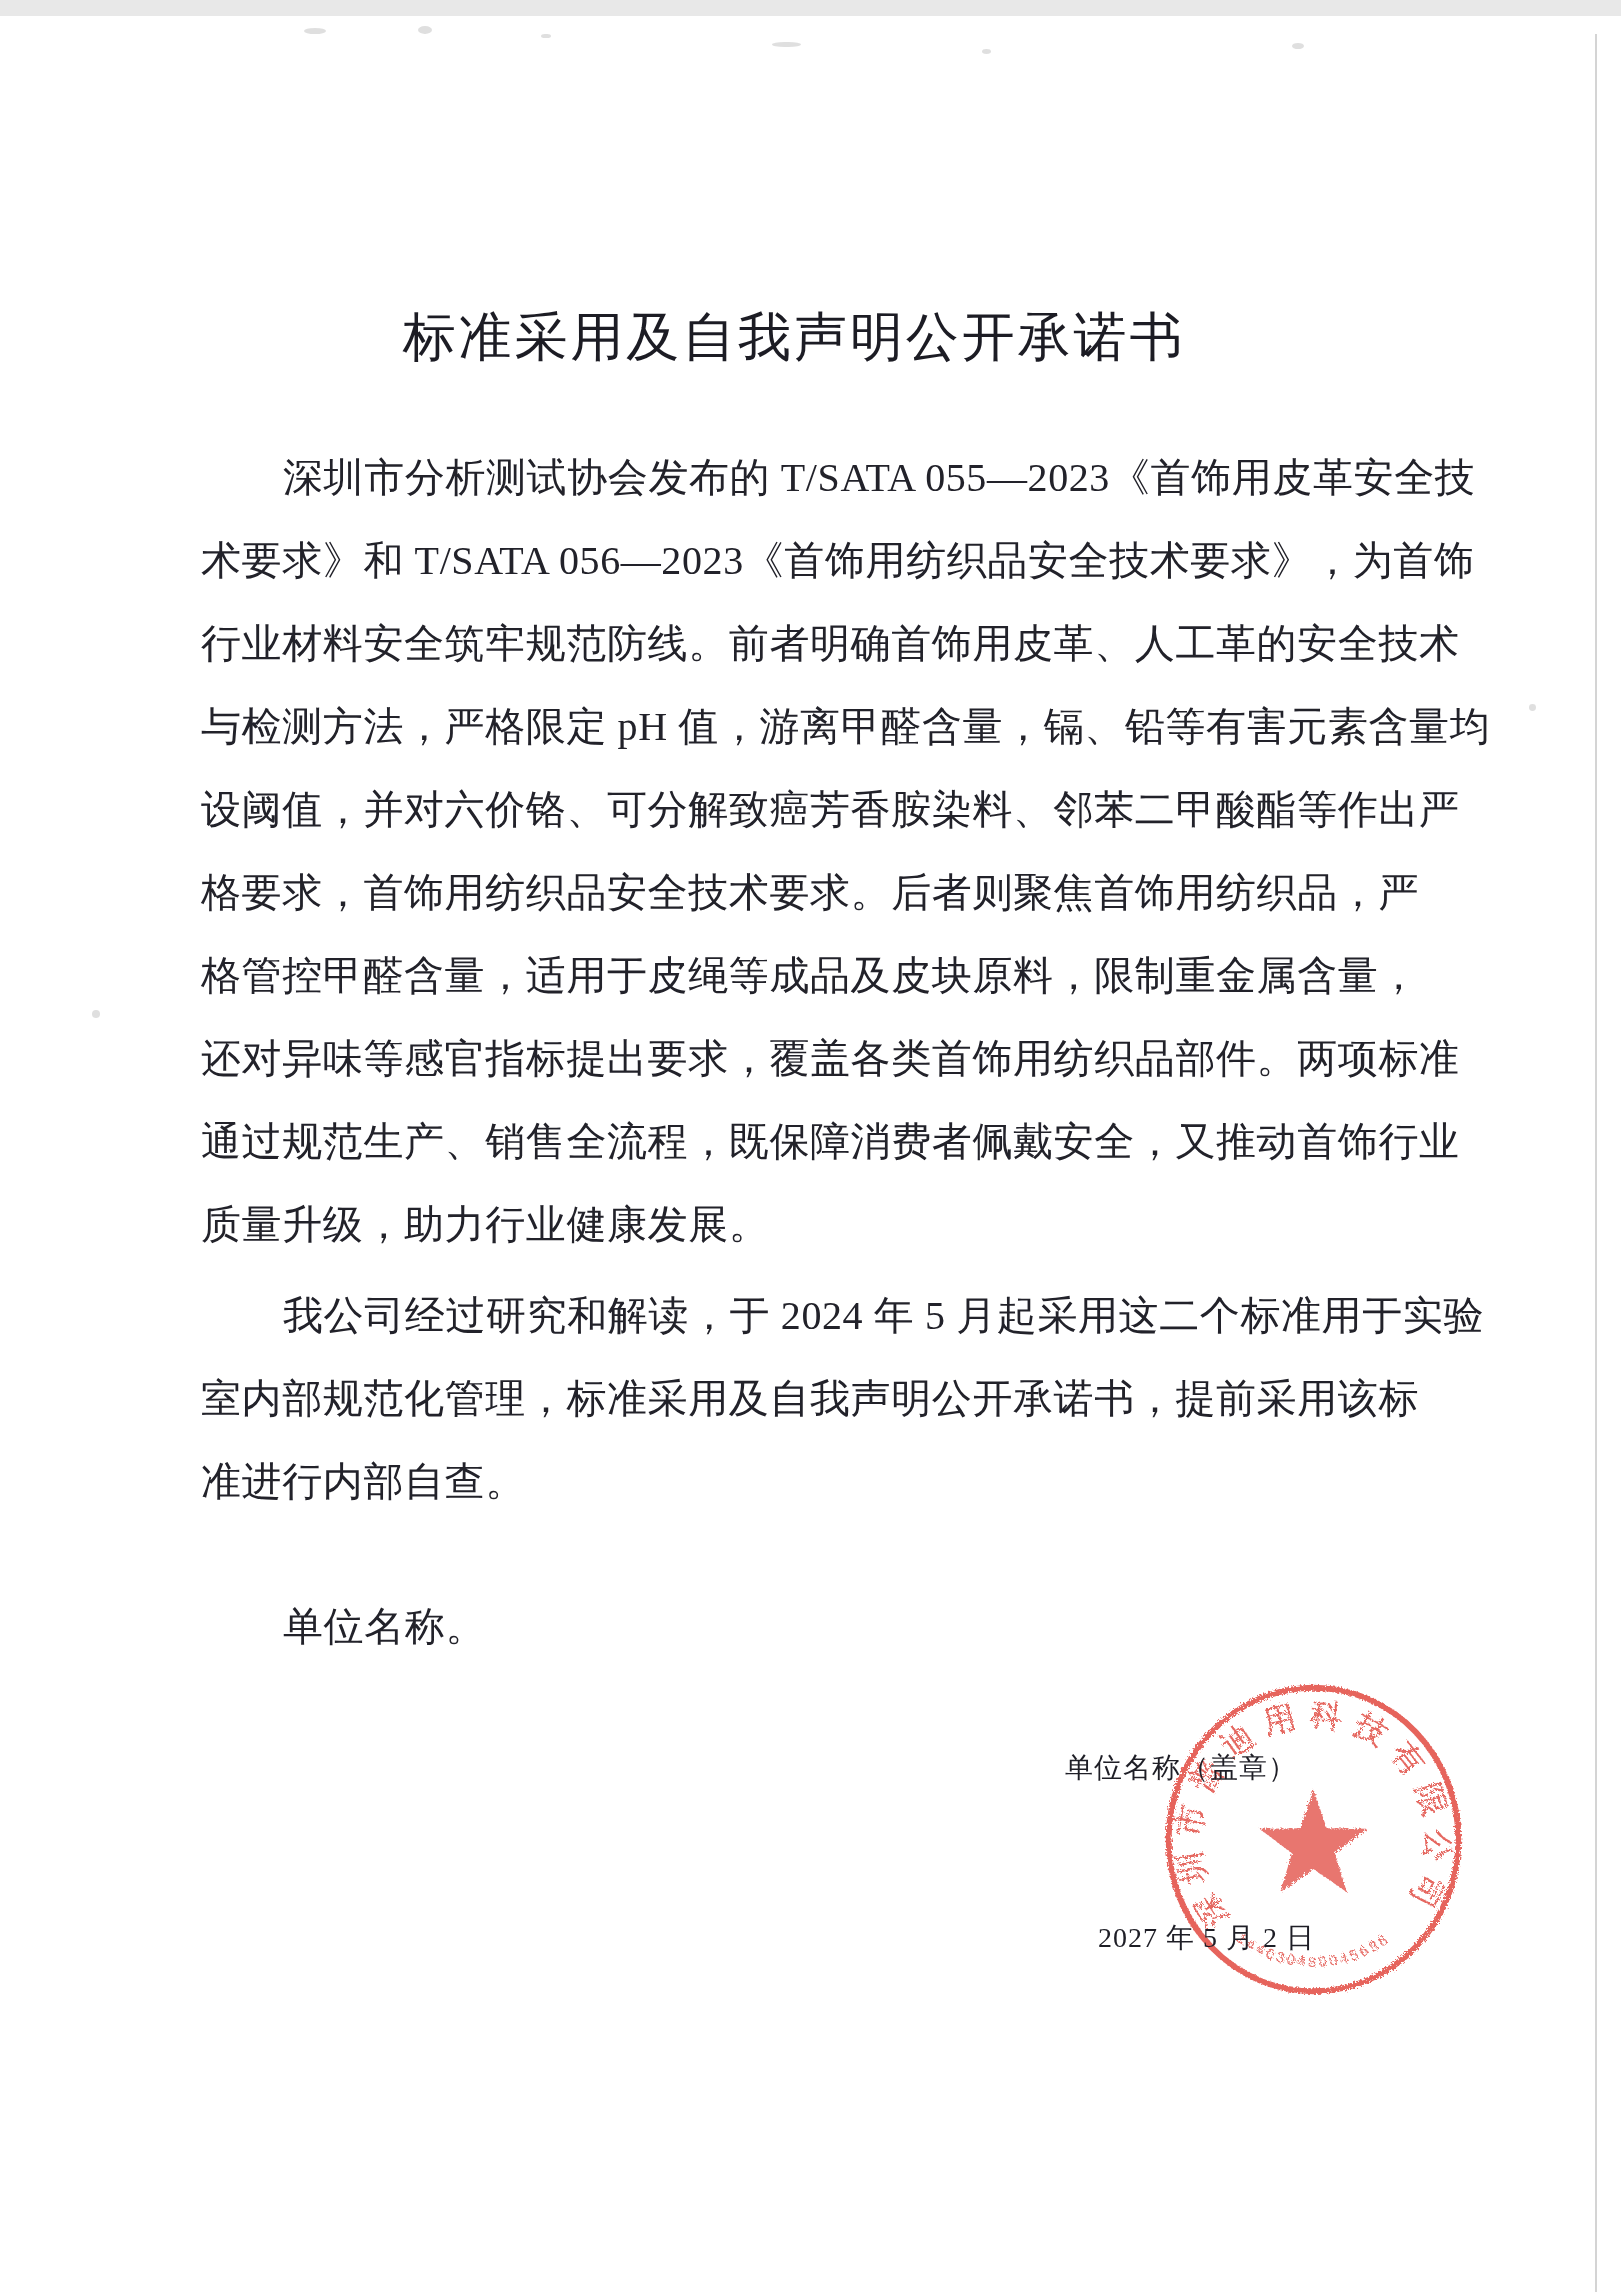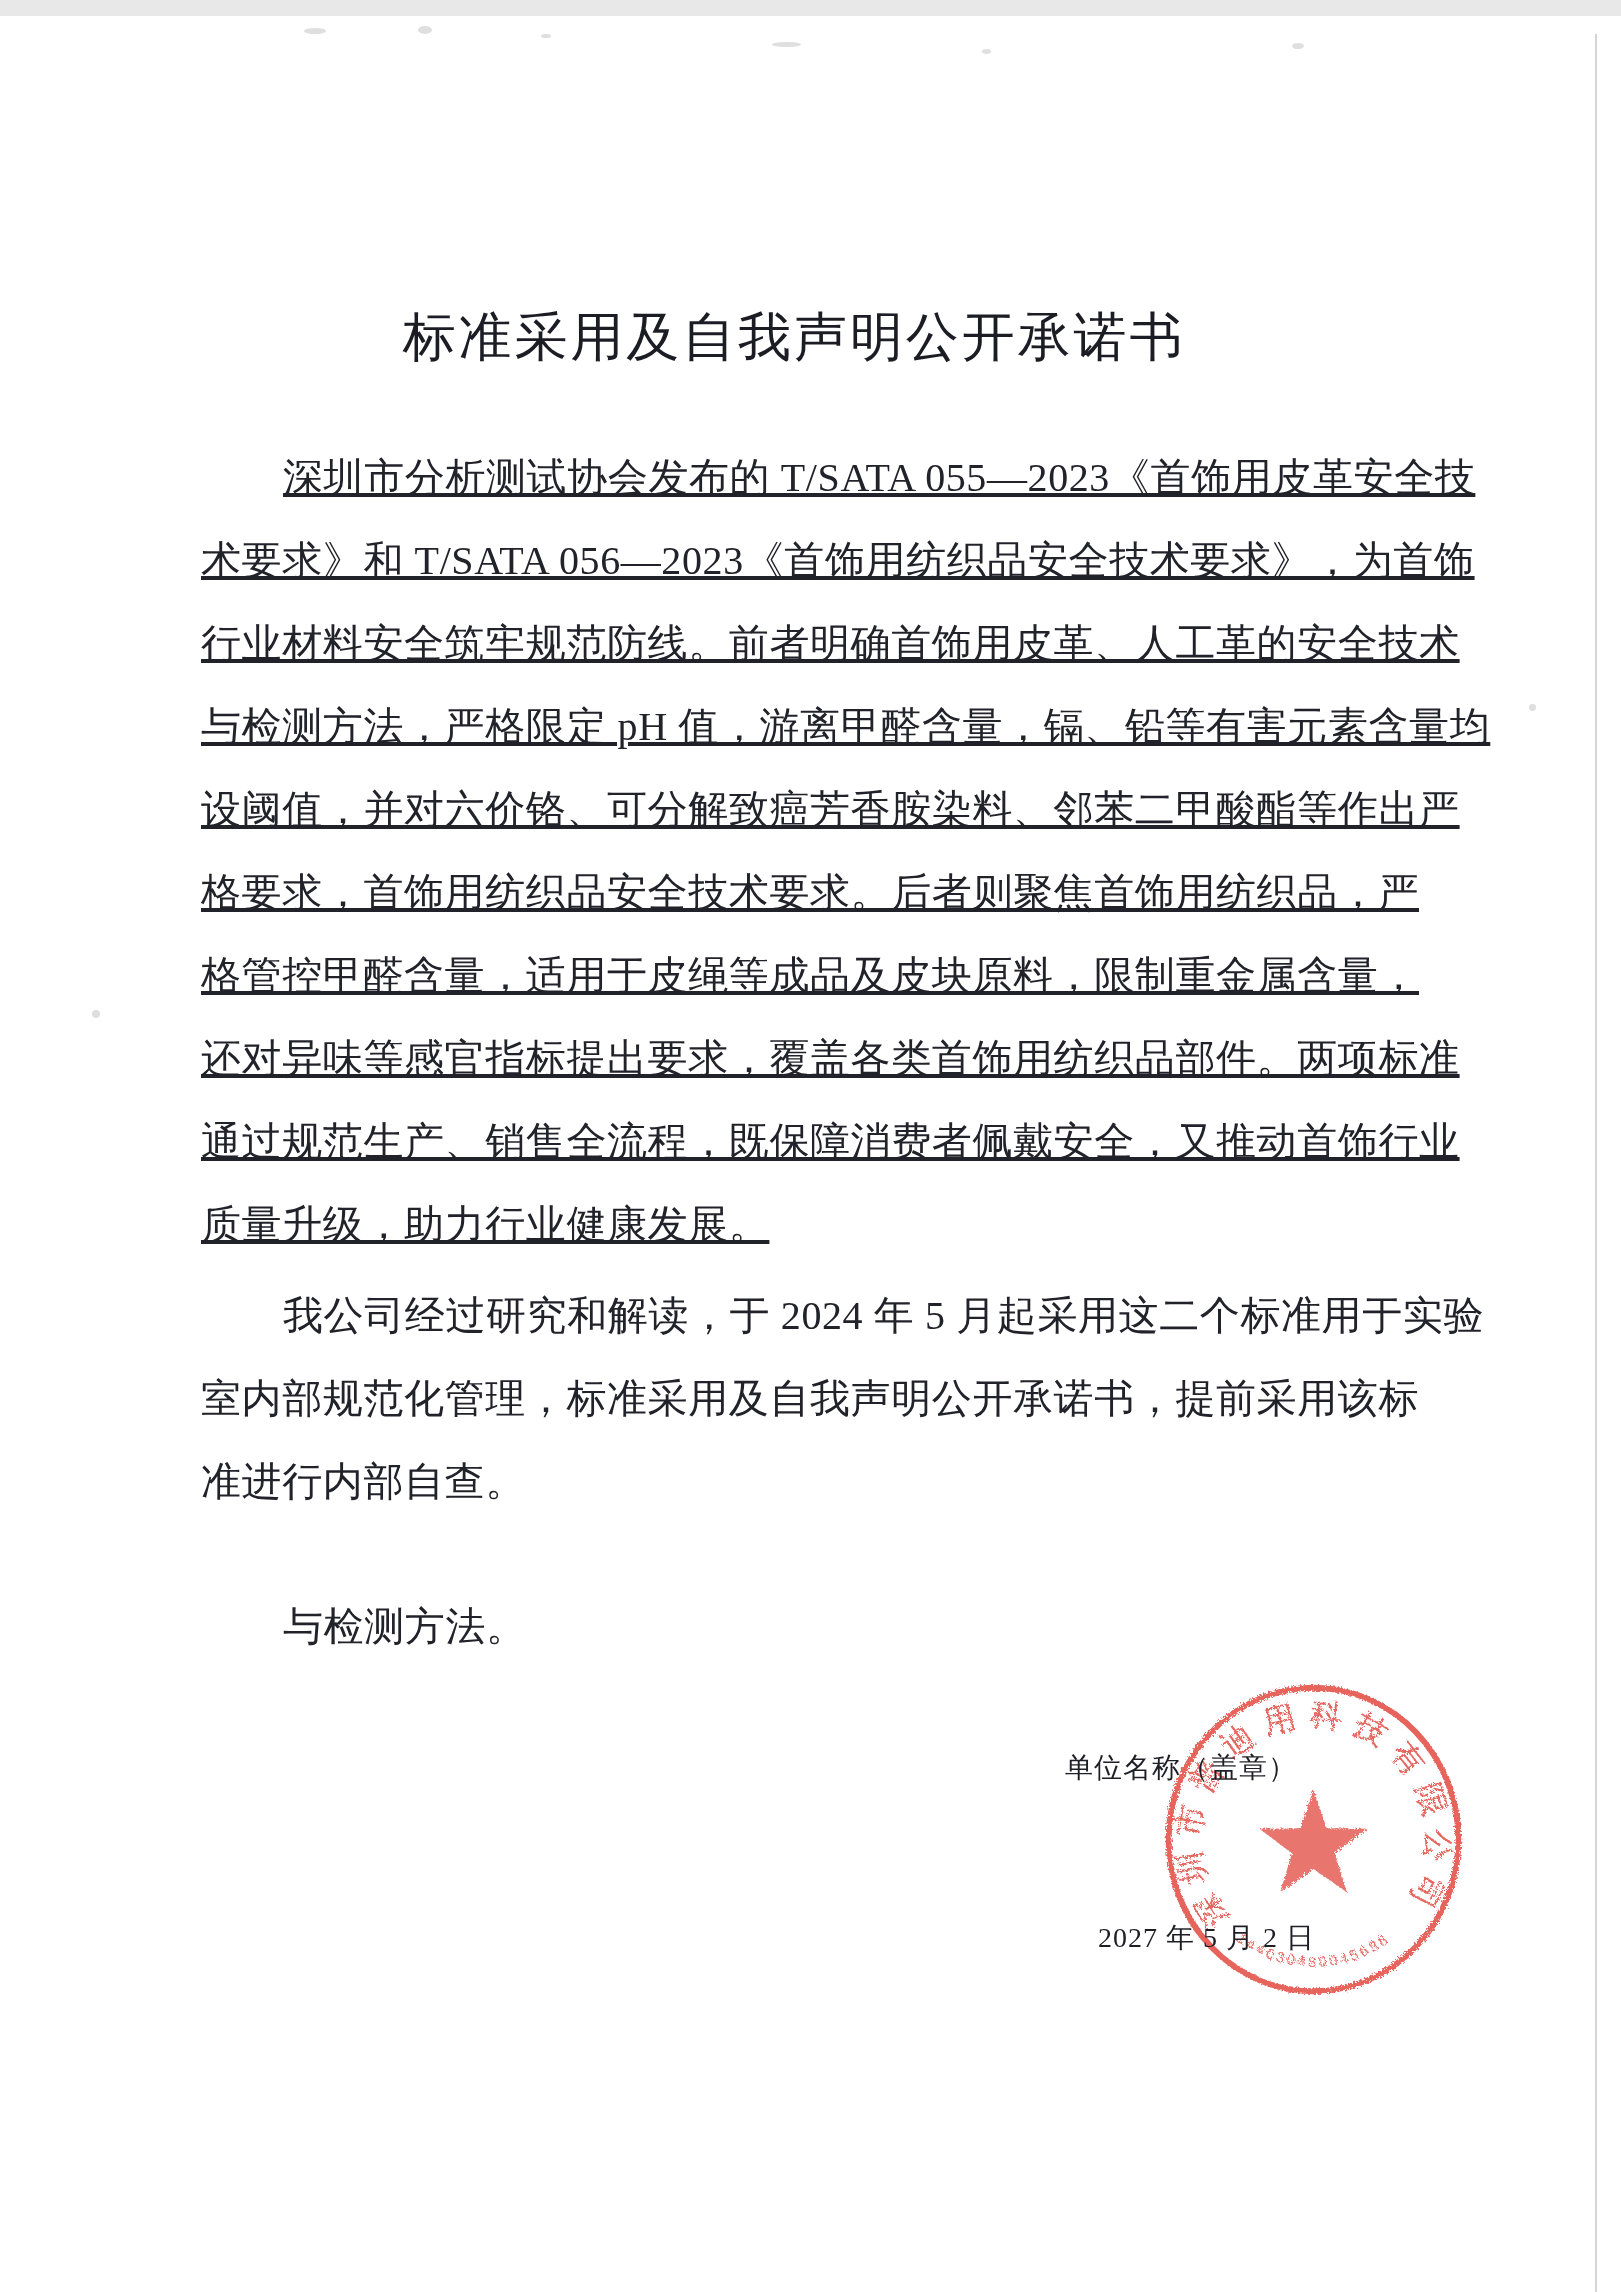--- a/index.html
+++ b/index.html
@@ -36,7 +36,7 @@
     white-space:nowrap;
   }
   .indent{padding-left:82px;}
-  #para1{top:420px;text-decoration:underline;}
+  #para1{top:420px;}
   #para2{top:1258px;}
   #closing{top:1569px;}
   .sig-line{

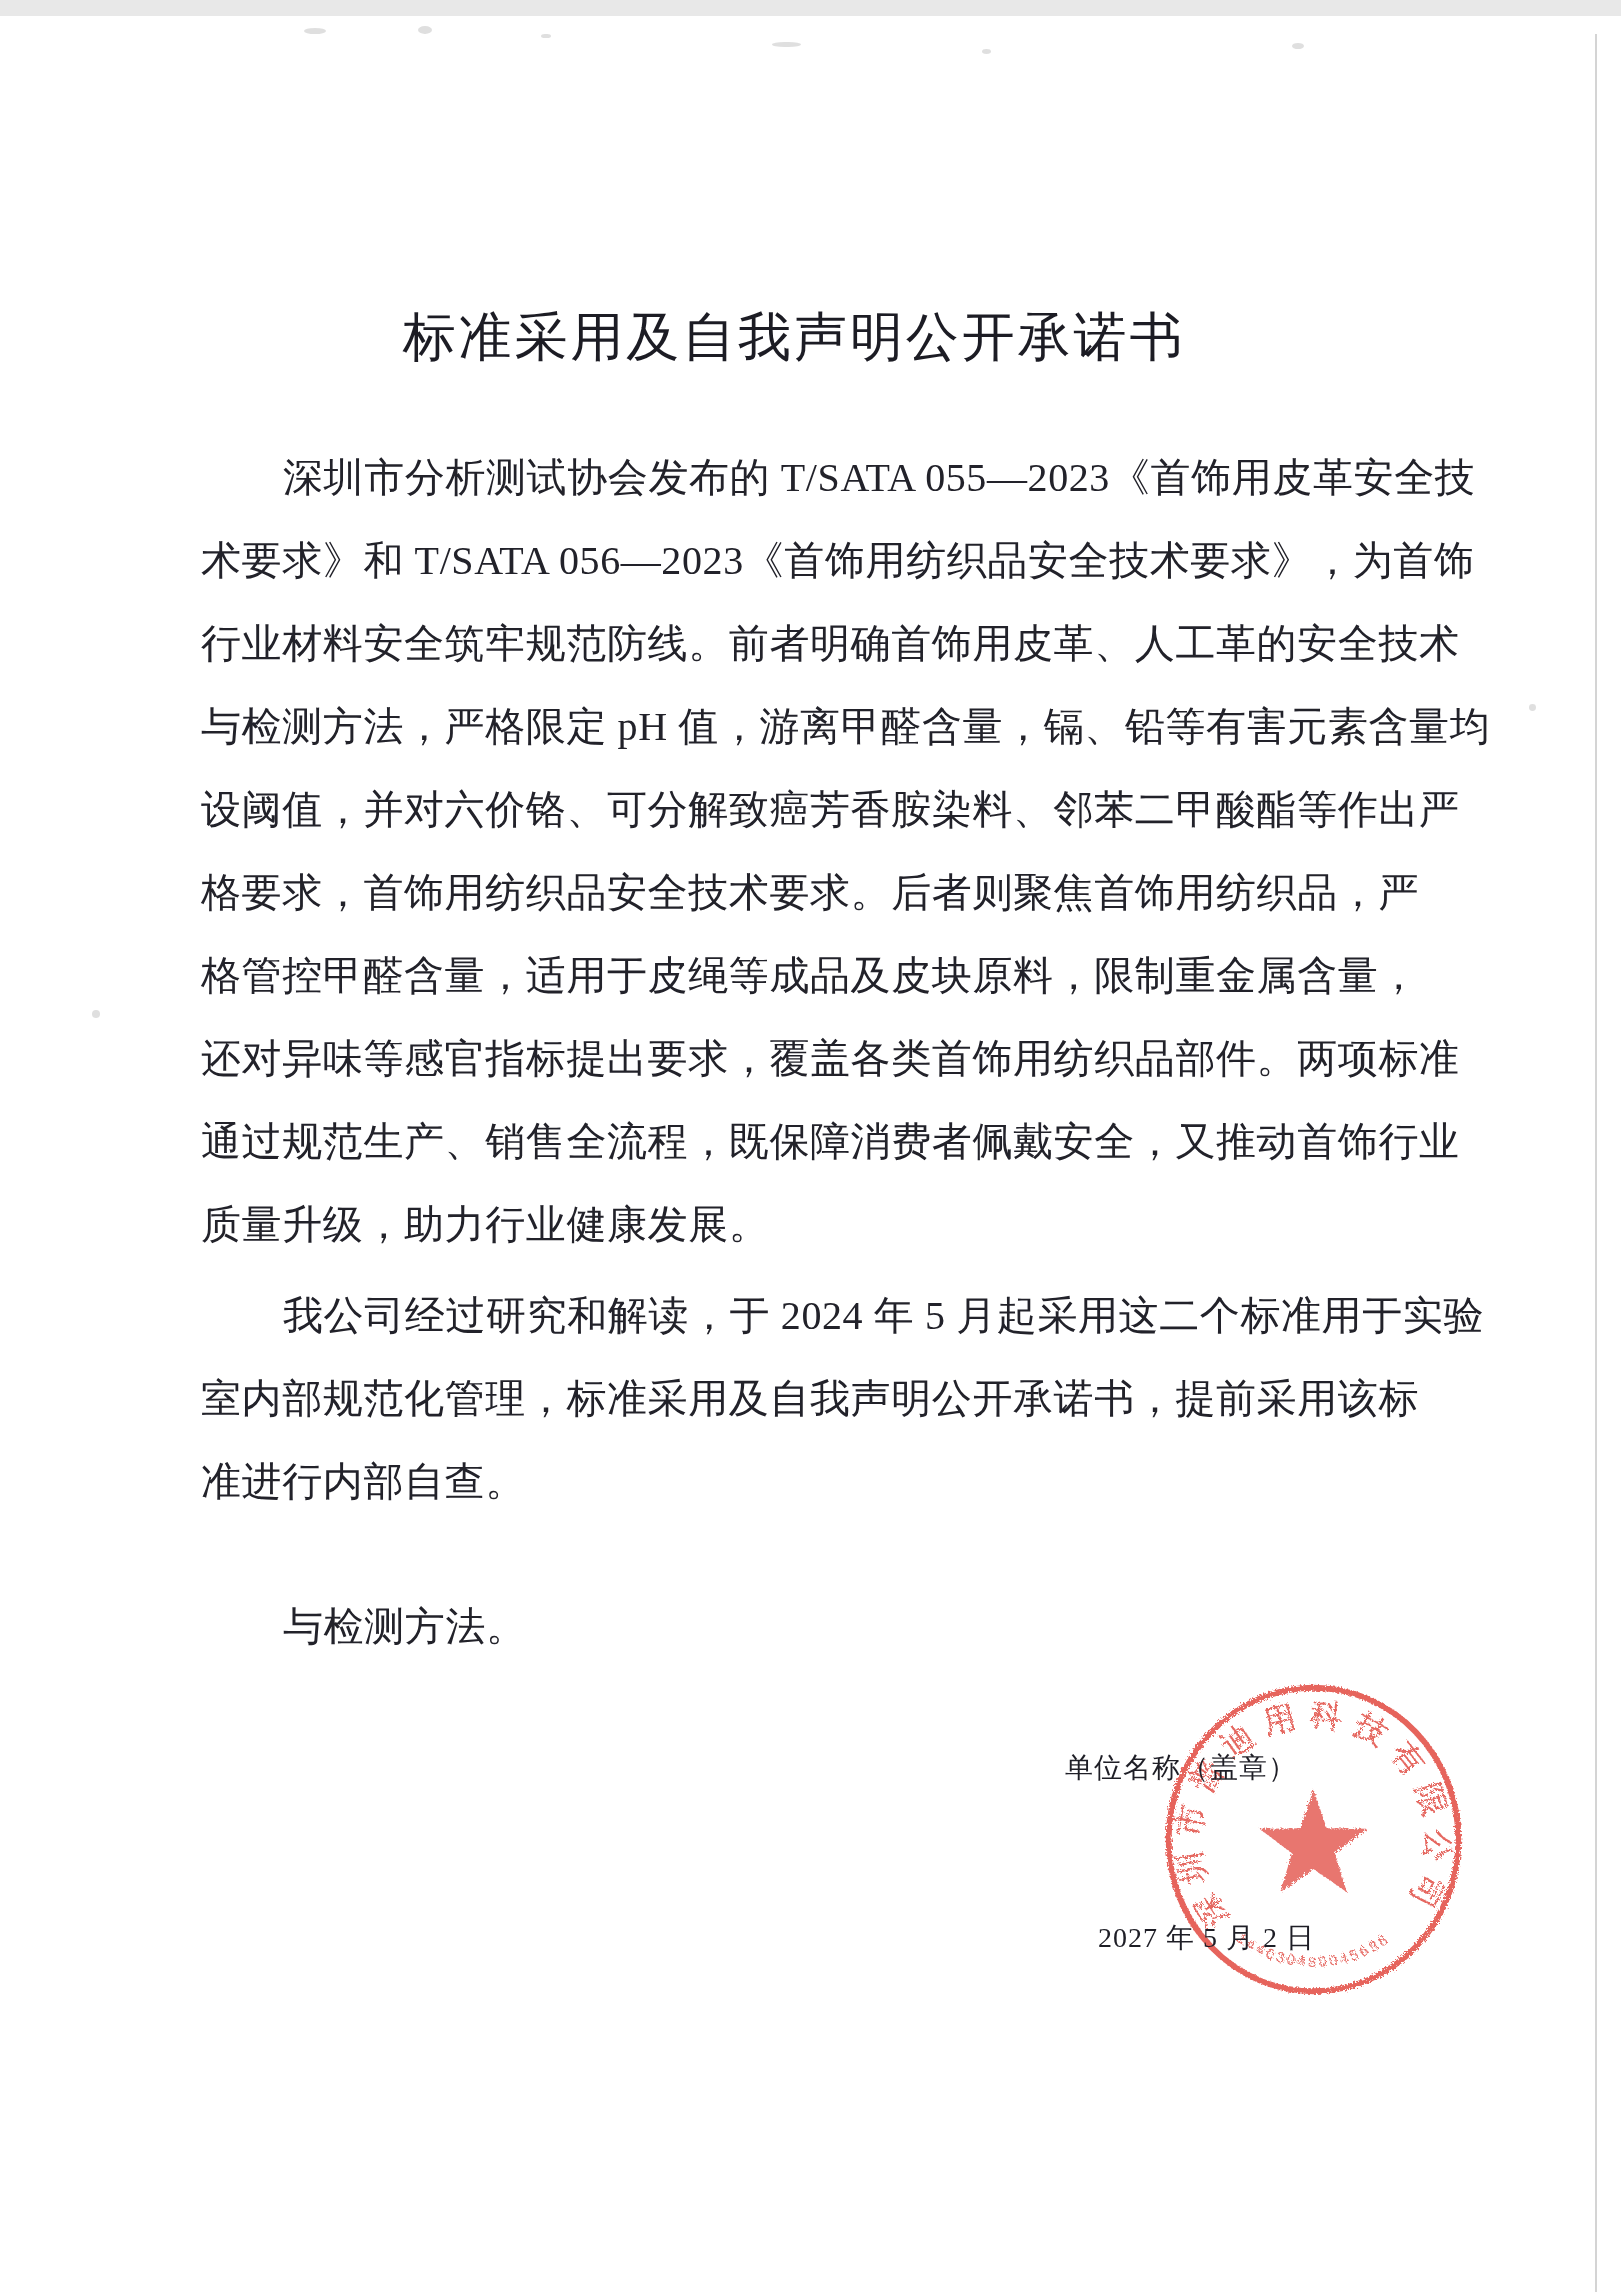--- a/index.html
+++ b/index.html
@@ -97,7 +97,7 @@
   </div>
 
   <div class="para" id="closing">
-    <div class="line indent">与检测方法。</div>
+    <div class="line indent">单位名称。</div>
   </div>
 
   <div class="sig-line" id="signature">单位名称（盖章）</div>

